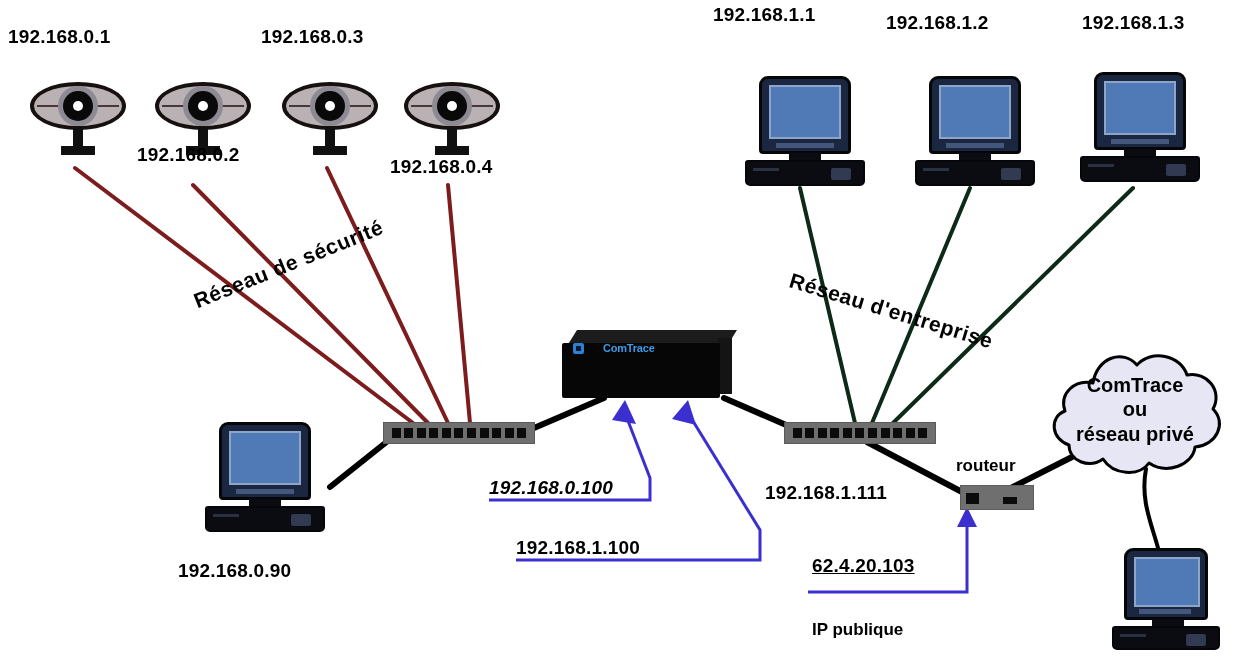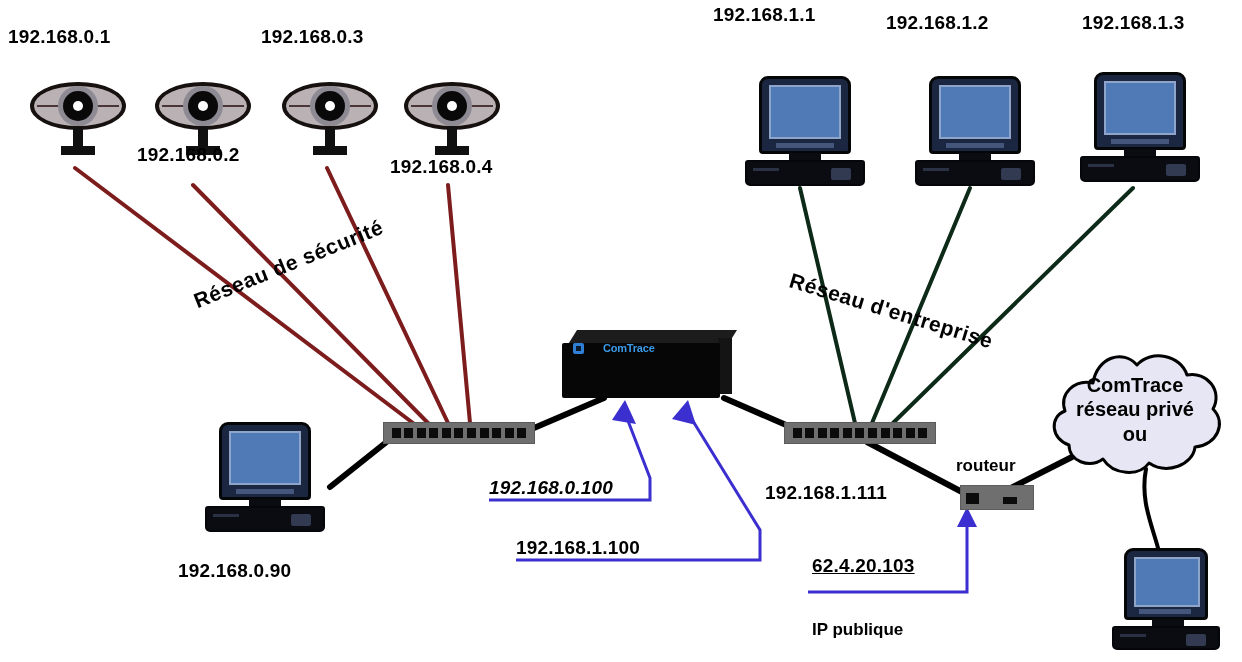--- a/index.html
+++ b/index.html
@@ -447,8 +447,8 @@
     </svg>
     <div class="cloud-text">
       <div>ComTrace</div>
+      <div>ou</div>
       <div>réseau privé</div>
-      <div>ou</div>
     </div>
   </div>
 

